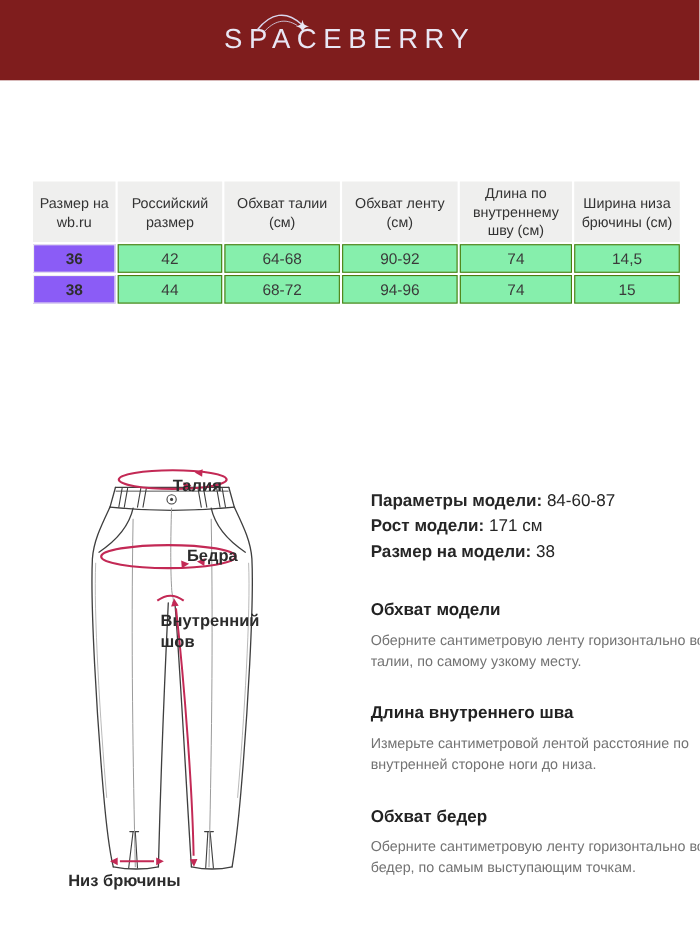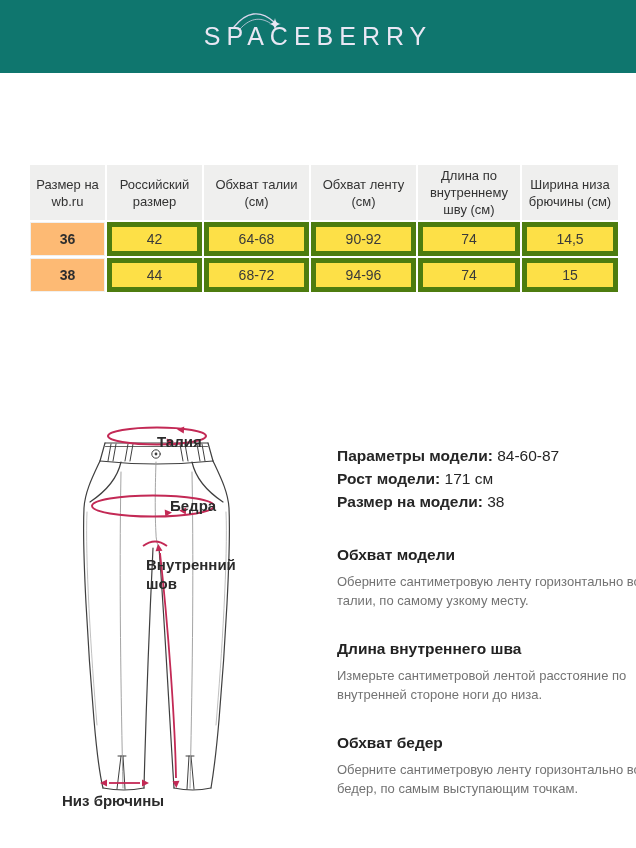--- a/index.html
+++ b/index.html
@@ -12,7 +12,7 @@
   
   .brand-header{
     position:absolute;left:0;top:0;width:636px;height:73px;
-    background:#0f766e;display:flex;align-items:center;justify-content:center;
+    background:#7f1d1d;display:flex;align-items:center;justify-content:center;
   }
   .logo-wrap{position:relative;display:inline-block;}
   .logo-text{

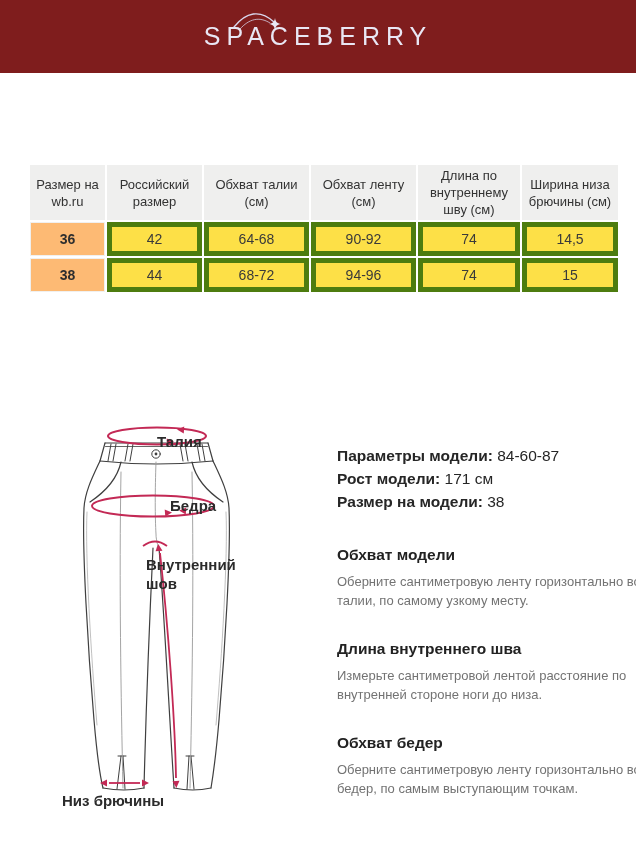--- a/index.html
+++ b/index.html
@@ -33,7 +33,7 @@
     text-align:center;vertical-align:middle;height:24px;padding:0 2px;
   }
   .size-table td.first{
-    background:#fdba74;border:1px solid #f0f0ef;font-weight:700;color:#2e2e2e;
+    background:#8b5cf6;border:1px solid #f0f0ef;font-weight:700;color:#2e2e2e;
   }
   
   .figure-area{position:absolute;left:0;top:420px;width:576px;height:400px;}

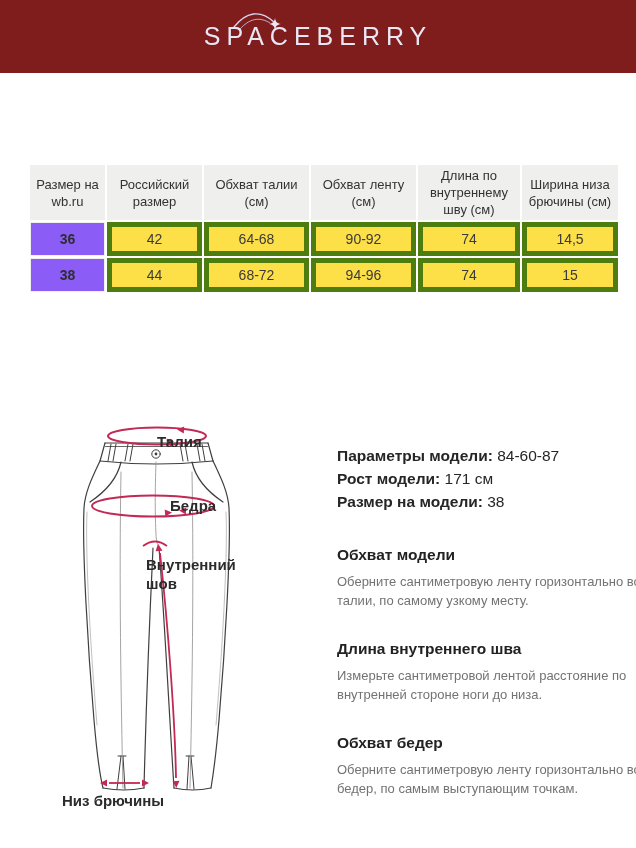--- a/index.html
+++ b/index.html
@@ -29,7 +29,7 @@
     color:#333;text-align:center;vertical-align:middle;height:51px;padding:2px 6px;
   }
   .size-table td{
-    background:#fde047;border:5px solid #4d7c0f;font-size:14px;color:#3a3a3a;
+    background:#86efac;border:1px solid #4d7c0f;font-size:14px;color:#3a3a3a;
     text-align:center;vertical-align:middle;height:24px;padding:0 2px;
   }
   .size-table td.first{

